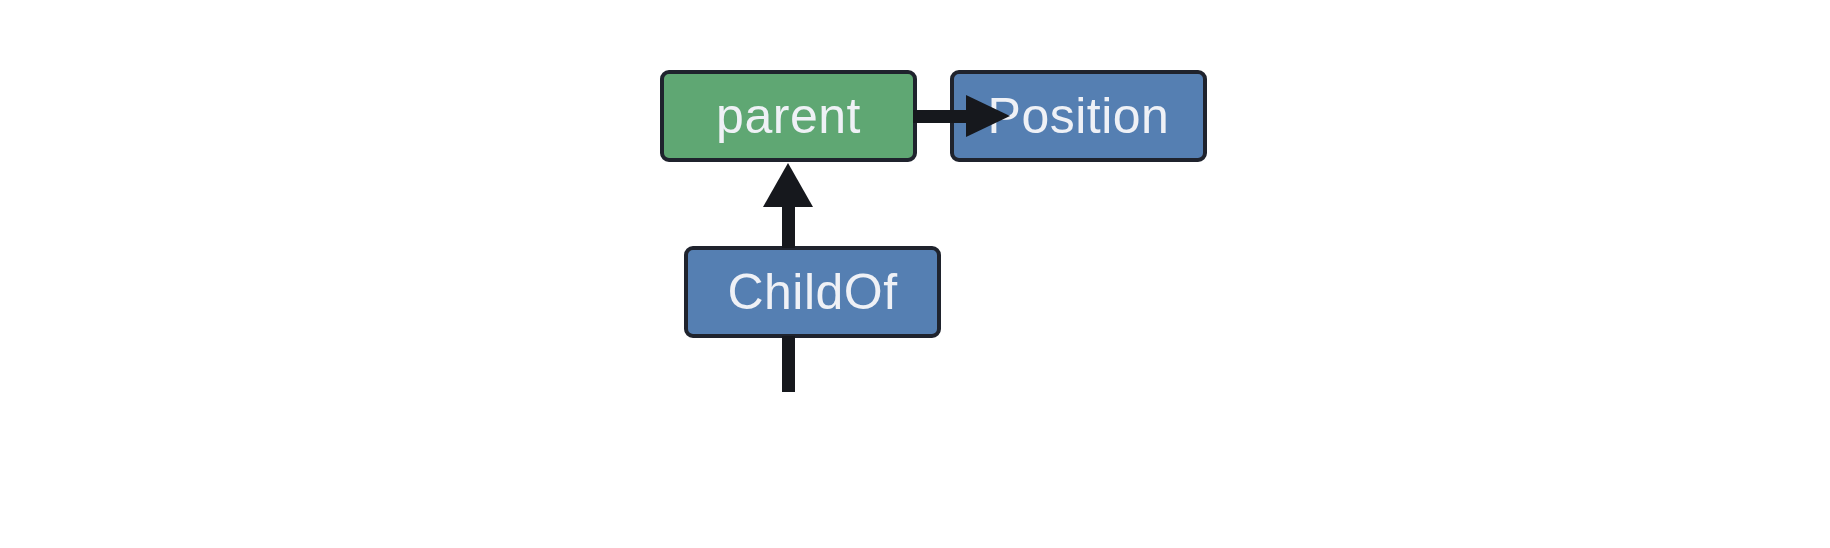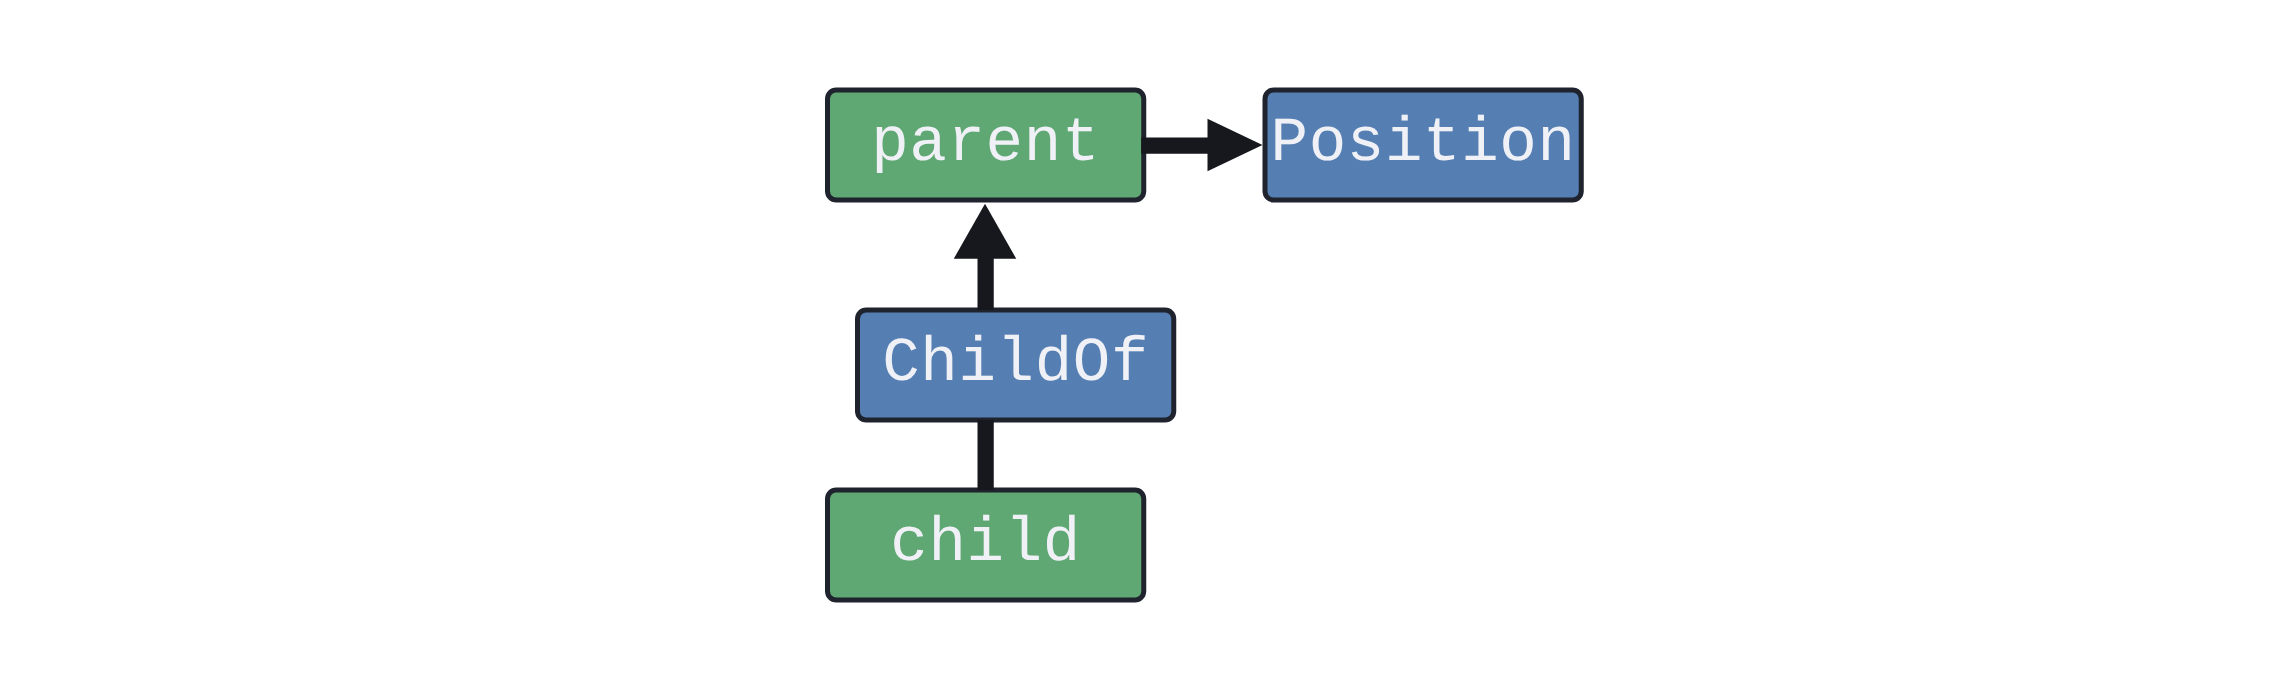--- a/index.html
+++ b/index.html
@@ -12,7 +12,7 @@
     width: 1518px;
     height: 548px;
     background: var(--page-bg, #ffffff);
-    font-family: Liberation Mono, monospace;
+    font-family: Liberation Sans, sans-serif;
     overflow: hidden;
   }
   .node {

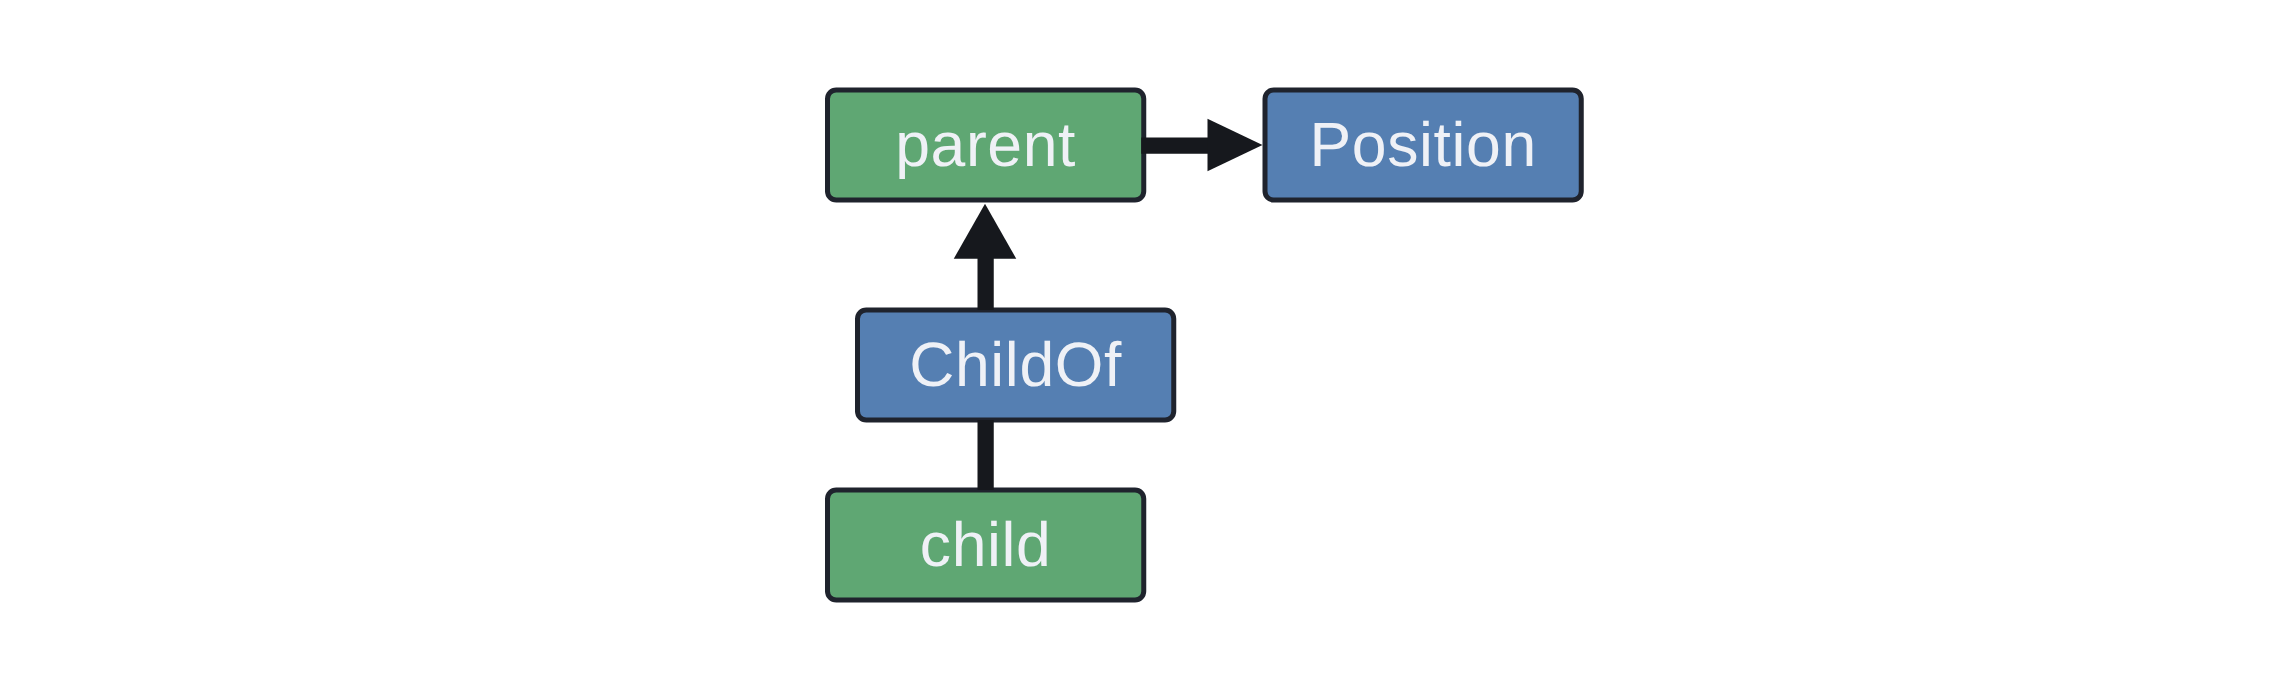--- a/index.html
+++ b/index.html
@@ -35,7 +35,7 @@
   .node.component{ background: var(--component-fill, #557FB2); }
 
   #node-parent   { left: 660px;  top: 70px;  }
-  #node-position { left: 1010px; top: 70px;  }
+  #node-position { left: 950px; top: 70px;  }
   #node-childof  { left: 660px;  top: 246px; margin-left: 24px; }
   #node-child    { left: 660px;  top: 390px; }
 

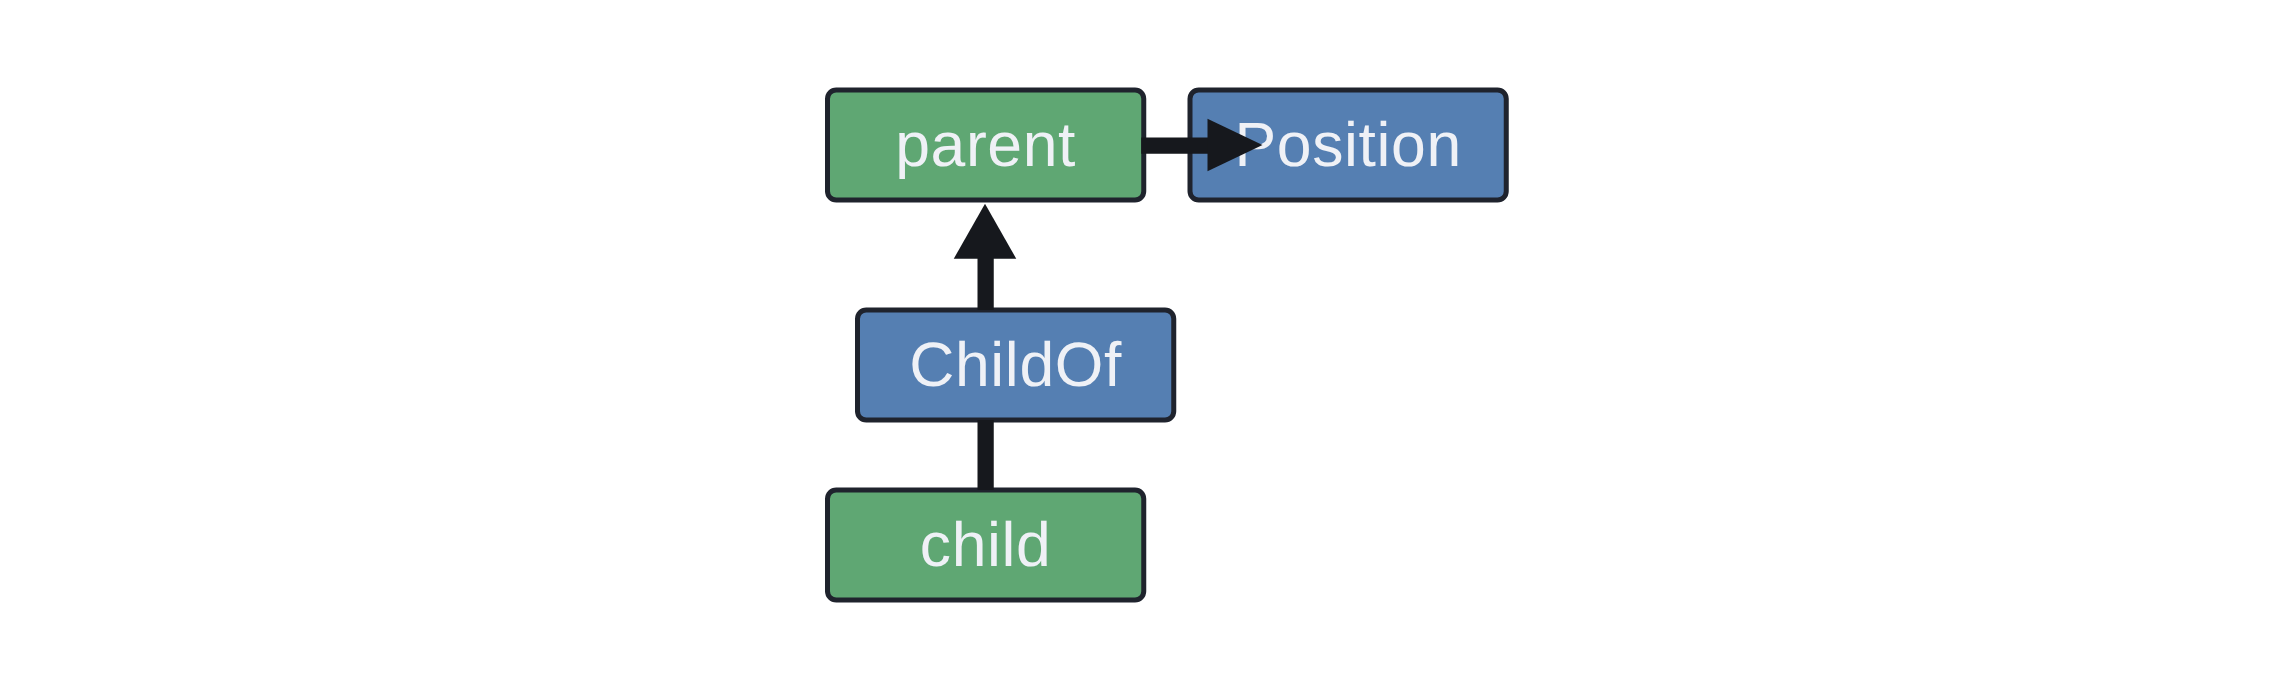--- a/index.html
+++ b/index.html
@@ -85,9 +85,6 @@
     <span>ChildOf</span>
   </div>
 
-  <div class="node entity" id="node-child">
-    <span>child</span>
-  </div>
 
   <div class="shaft" id="edge-parent-position-shaft"></div>
   <div class="tri" id="edge-parent-position-head"></div>

